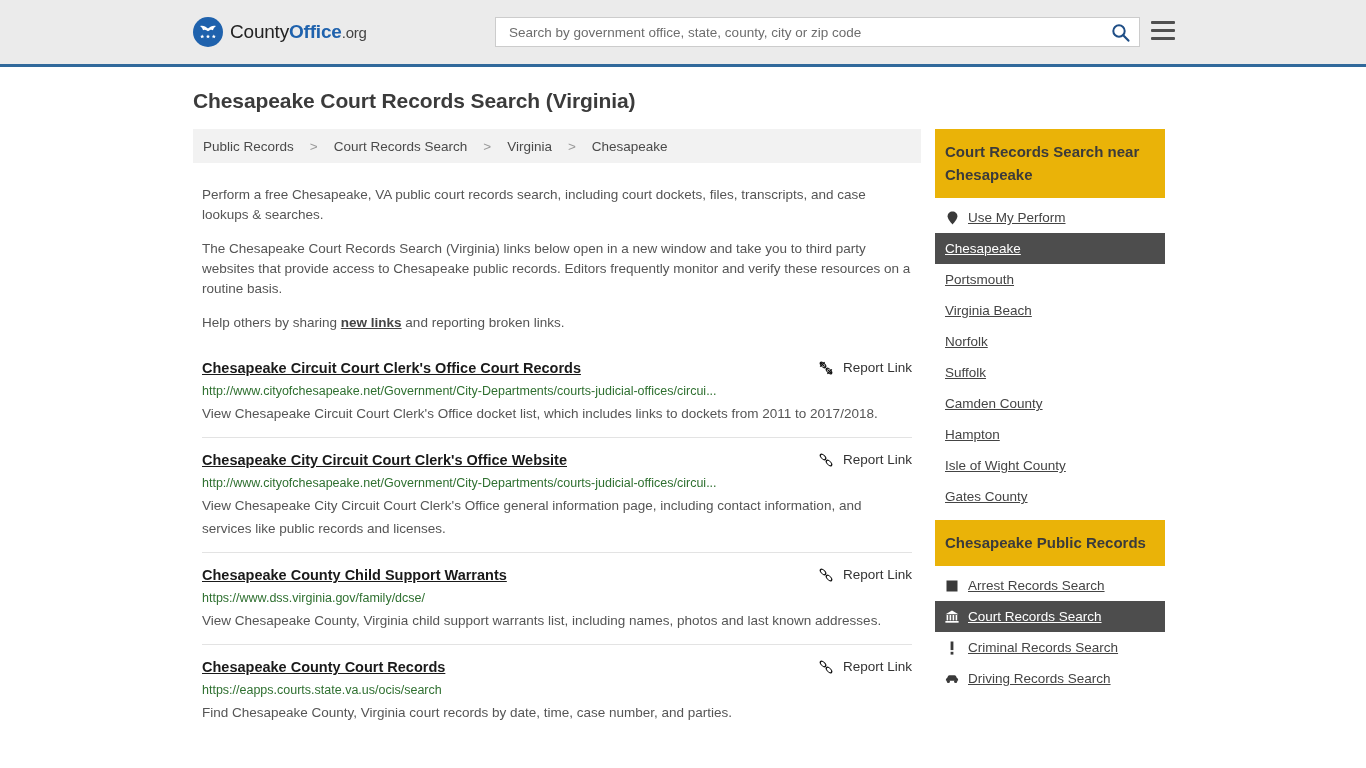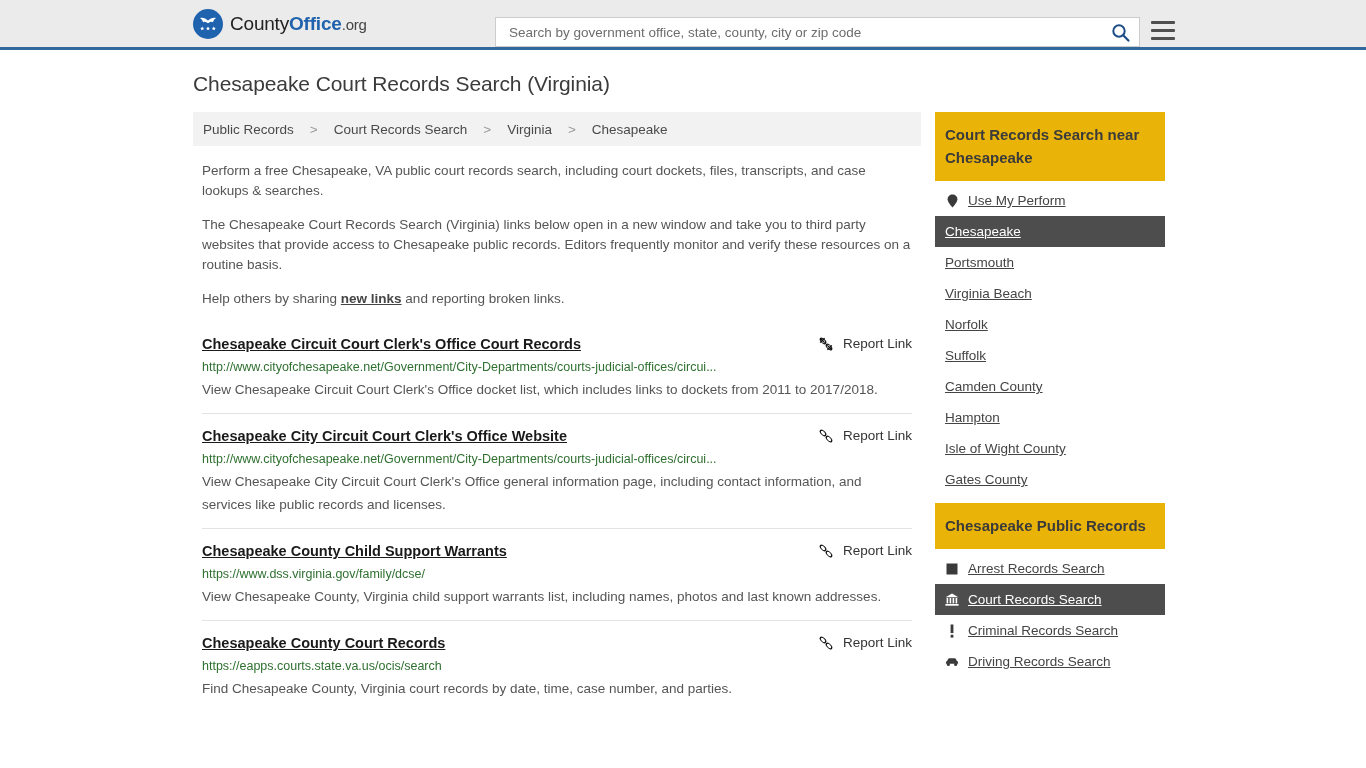--- a/index.html
+++ b/index.html
@@ -13,7 +13,7 @@
 
   
   .site-header {
-    height: 50px;
+    height: 67px;
     background: #ebebeb;
     border-bottom: 3px solid #31699b;
     display: flex;

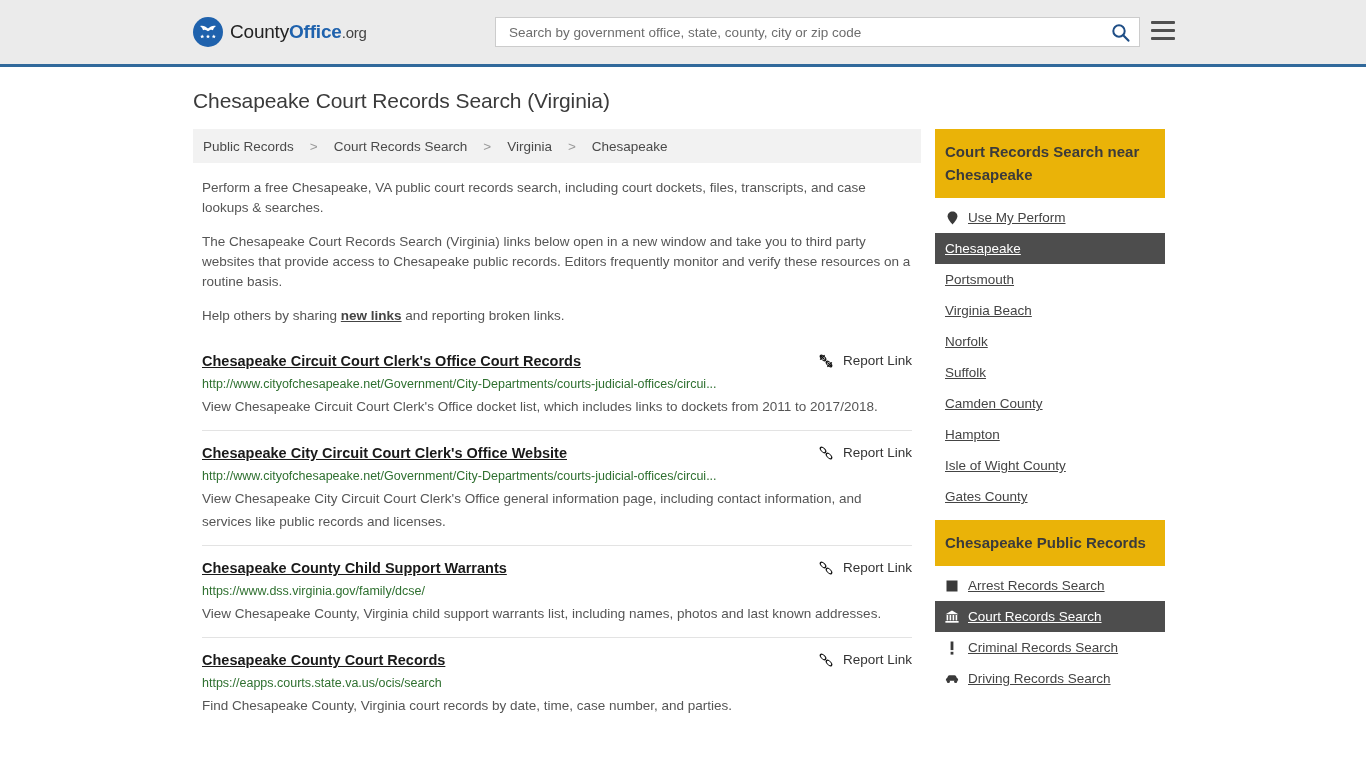--- a/index.html
+++ b/index.html
@@ -103,7 +103,7 @@
   }
   .page-title {
     font-size: 21px;
-    font-weight: normal;
+    font-weight: bold;
     color: #3b3b3b;
     margin: 22px 0 16px 0;
     letter-spacing: -0.1px;

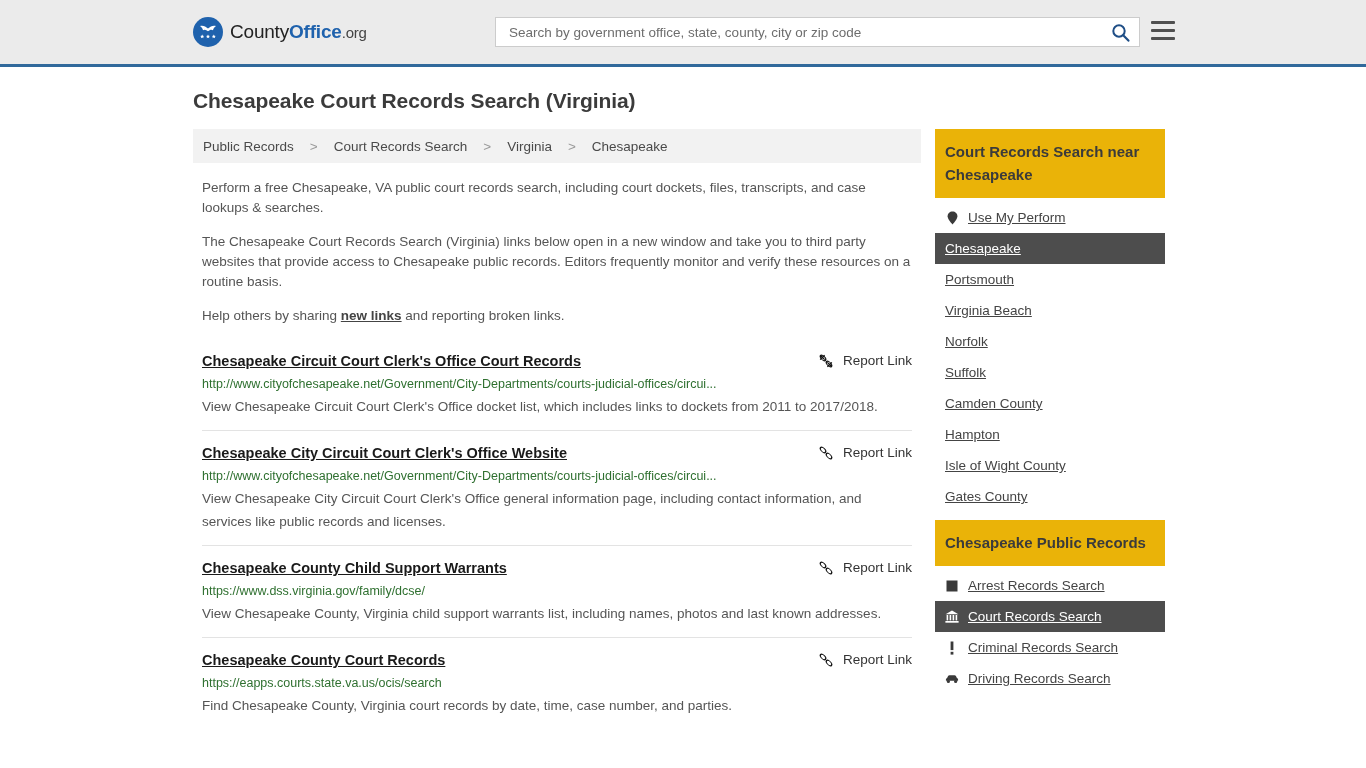--- a/index.html
+++ b/index.html
@@ -141,7 +141,7 @@
     margin: 14px 0 0 0;
     padding: 0 9px 0 9px;
   }
-  .intro p:first-child { margin-top: 15px; }
+  .intro p:first-child { margin-top: 22px; }
   .intro a {
     color: #444444;
     text-decoration: underline;

